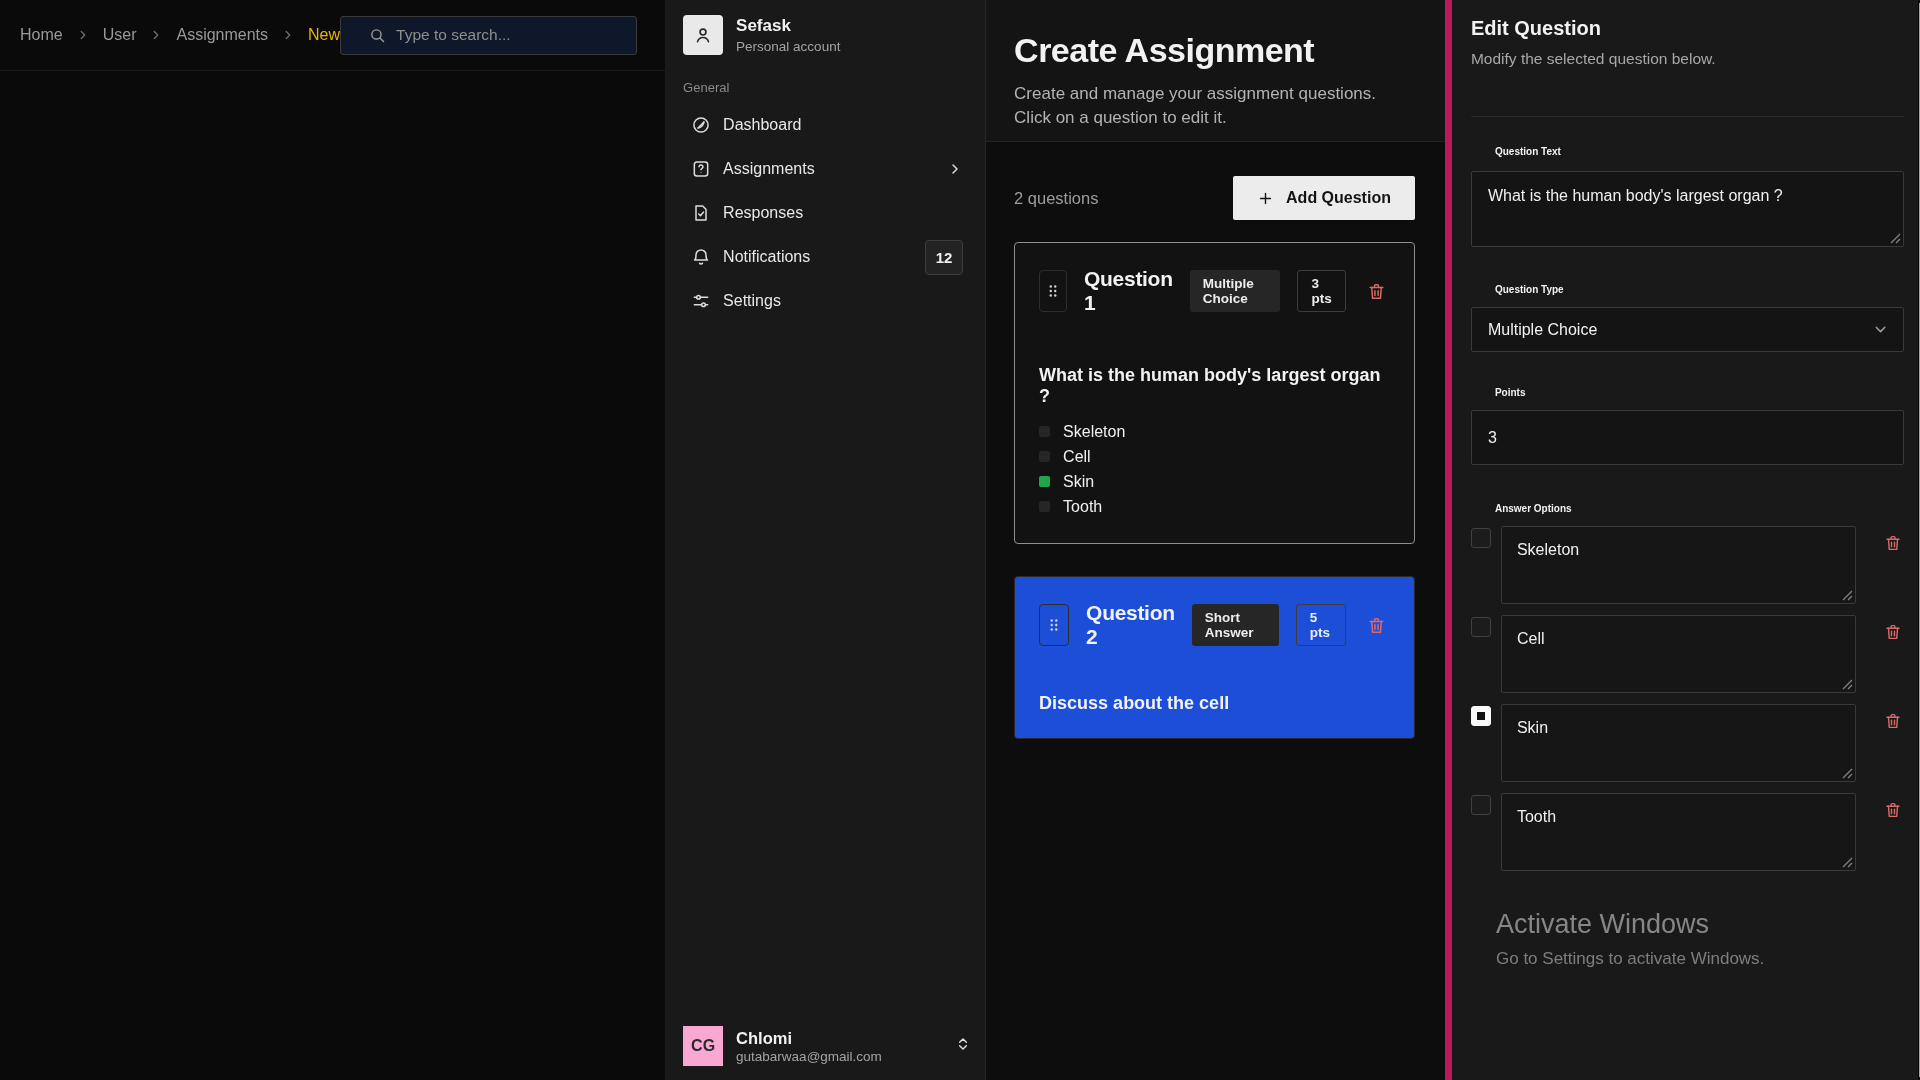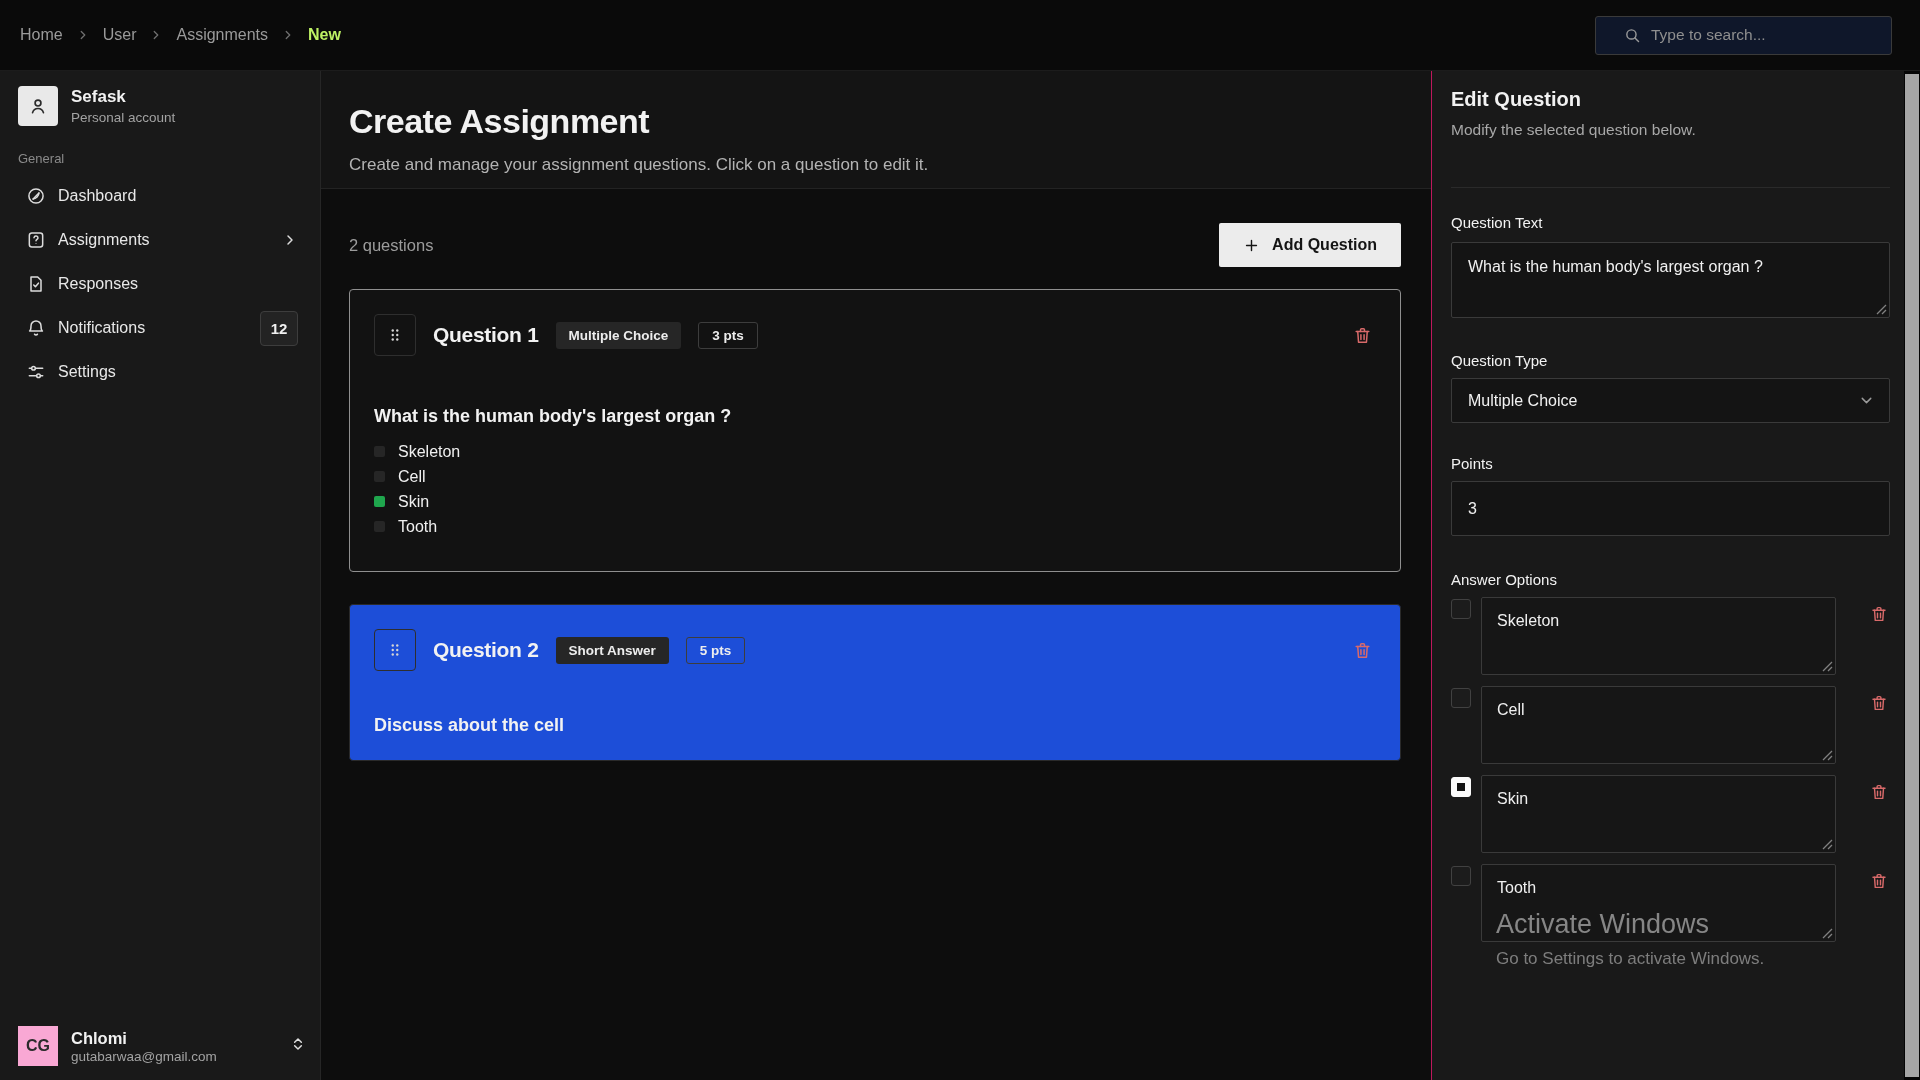--- a/index.html
+++ b/index.html
@@ -4,7 +4,7 @@
 <style>
   * { margin:0; padding:0; box-sizing:border-box; }
   html,body { width:1920px; height:1080px; background:#0a0a0a; font-family:"Liberation Sans", sans-serif; color:#f2f2f2; overflow:hidden; }
-  .page { width:1920px; height:1080px; display:flex; flex-direction:column; position:relative; }
+  .page { width:1920px; height:1080px; display:flex; flex-direction:row; position:relative; }
 
   
   .topbar { height:71px; flex:0 0 71px; background:#0a0a0a; border-bottom:1px solid #1c1c1c; display:flex; align-items:center; padding:0 28px 0 20px; }

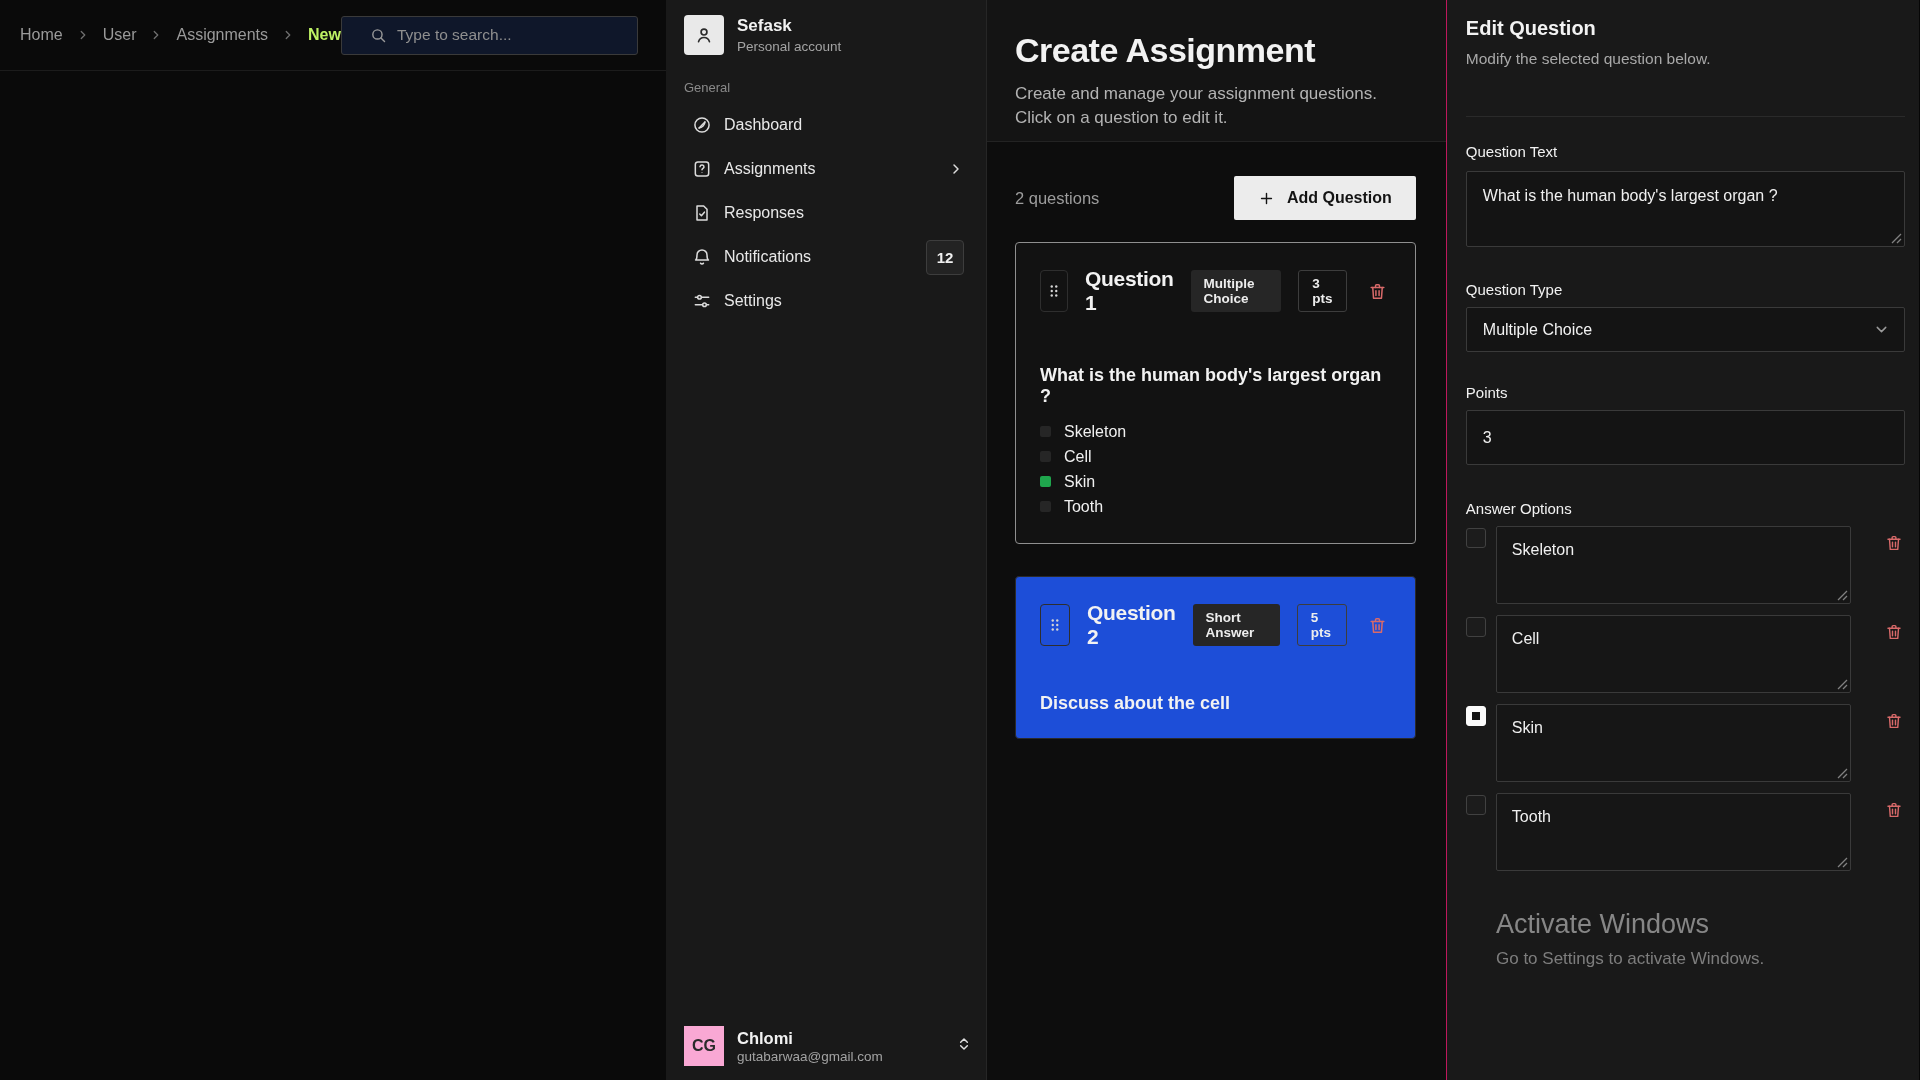--- a/index.html
+++ b/index.html
@@ -10,7 +10,7 @@
   .topbar { height:71px; flex:0 0 71px; background:#0a0a0a; border-bottom:1px solid #1c1c1c; display:flex; align-items:center; padding:0 28px 0 20px; }
   .crumbs { display:flex; align-items:center; gap:13px; font-size:16px; color:#9a9a9a; }
   .crumb { cursor:pointer; }
-  .crumb.current { color:#bef264; font-weight:700;text-align:right; }
+  .crumb.current { color:#eab308; font-weight:400;text-align:right; }
   .crumb-sep { color:#6f6f6f; display:flex; }
   .search { margin-left:auto; width:297px; height:39px; background:#0f172a; border:1px solid #3a3a3a; border-radius:3px; display:flex; align-items:center; gap:10px; padding:0 28px; }
   .search svg { flex:0 0 auto; }

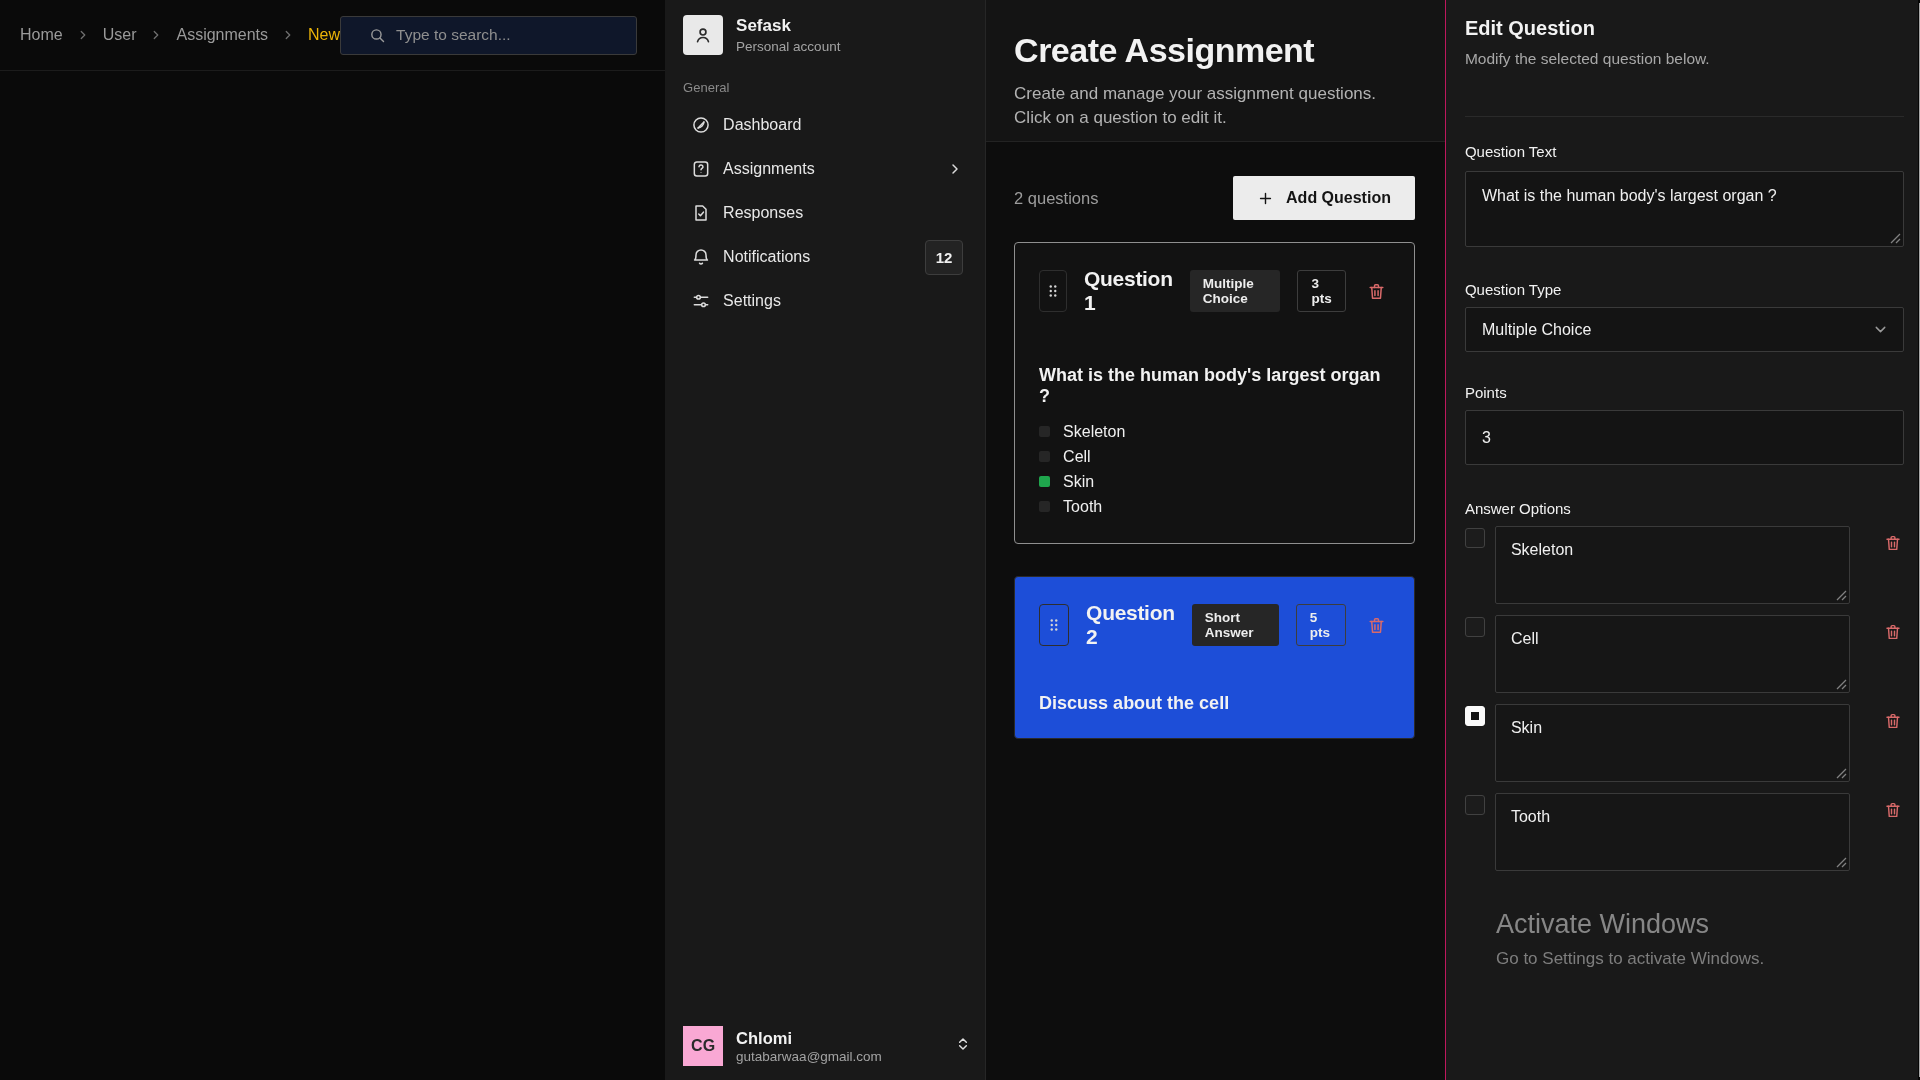--- a/index.html
+++ b/index.html
@@ -67,7 +67,7 @@
   .q-text-short { margin-top:44px; font-size:18px; font-weight:700; }
 
   
-  .panel { width:473px; flex:0 0 473px; background:#191919; border-left:1px solid #be185d; padding:14px 14px 12px 19px; position:relative; }
+  .panel { width:473px; flex:0 0 473px; background:#191919; border-left:7px solid #be185d; padding:14px 14px 12px 19px; position:relative; }
   .panel-title { font-size:20px; font-weight:700; line-height:28px; }
   .panel-subtitle { margin-top:6px; font-size:15.5px; color:#a8a8a8; line-height:22px; }
   .panel-divider { margin-top:46px; border-top:1px solid #2a2a2a; }

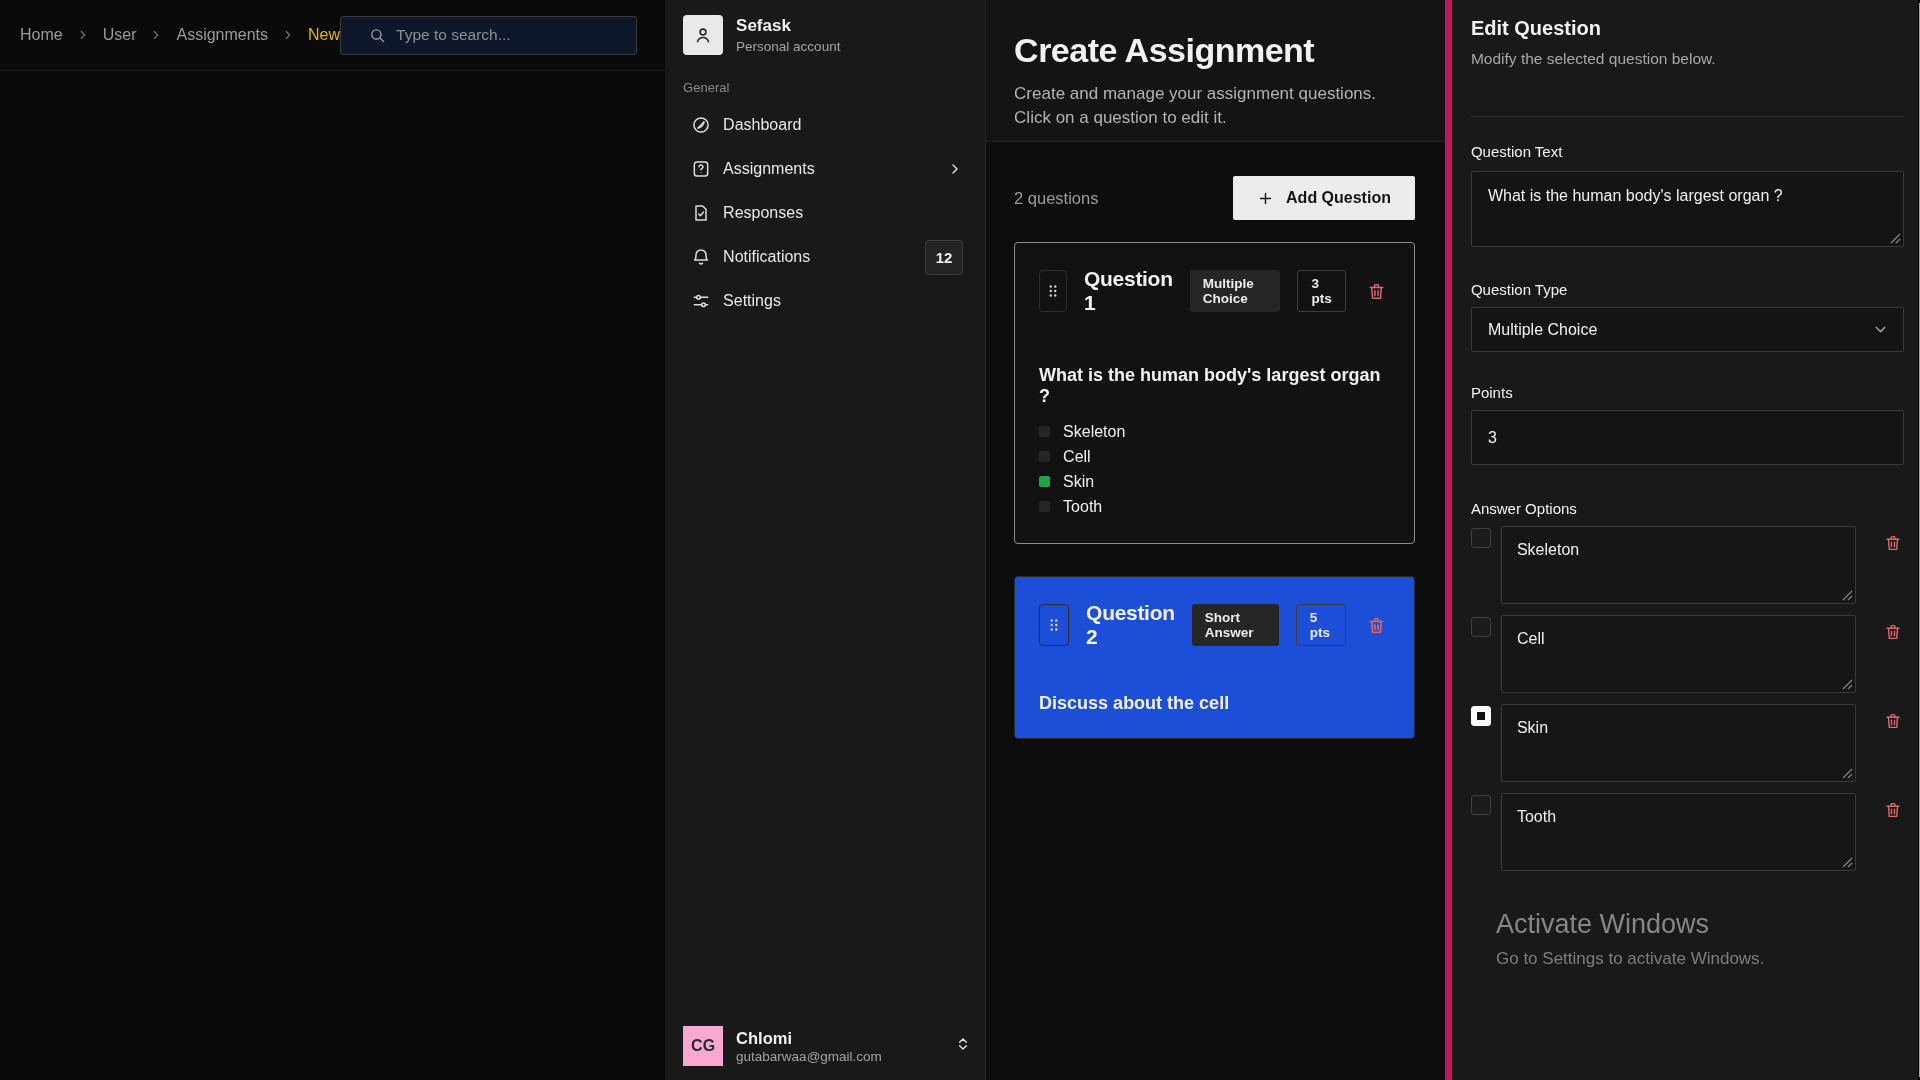--- a/index.html
+++ b/index.html
@@ -71,7 +71,7 @@
   .panel-title { font-size:20px; font-weight:700; line-height:28px; }
   .panel-subtitle { margin-top:6px; font-size:15.5px; color:#a8a8a8; line-height:22px; }
   .panel-divider { margin-top:46px; border-top:1px solid #2a2a2a; }
-  .field-label { margin-top:24px; font-size:15px; font-weight:400; line-height:22px; }
+  .field-label { margin-top:24px; font-size:10px; font-weight:700; line-height:22px;margin-left:24px; }
   .field-label.mt32 { margin-top:32px; }
   .field-label.mt30 { margin-top:30px; }
   .field-label.mt33 { margin-top:33px; }

